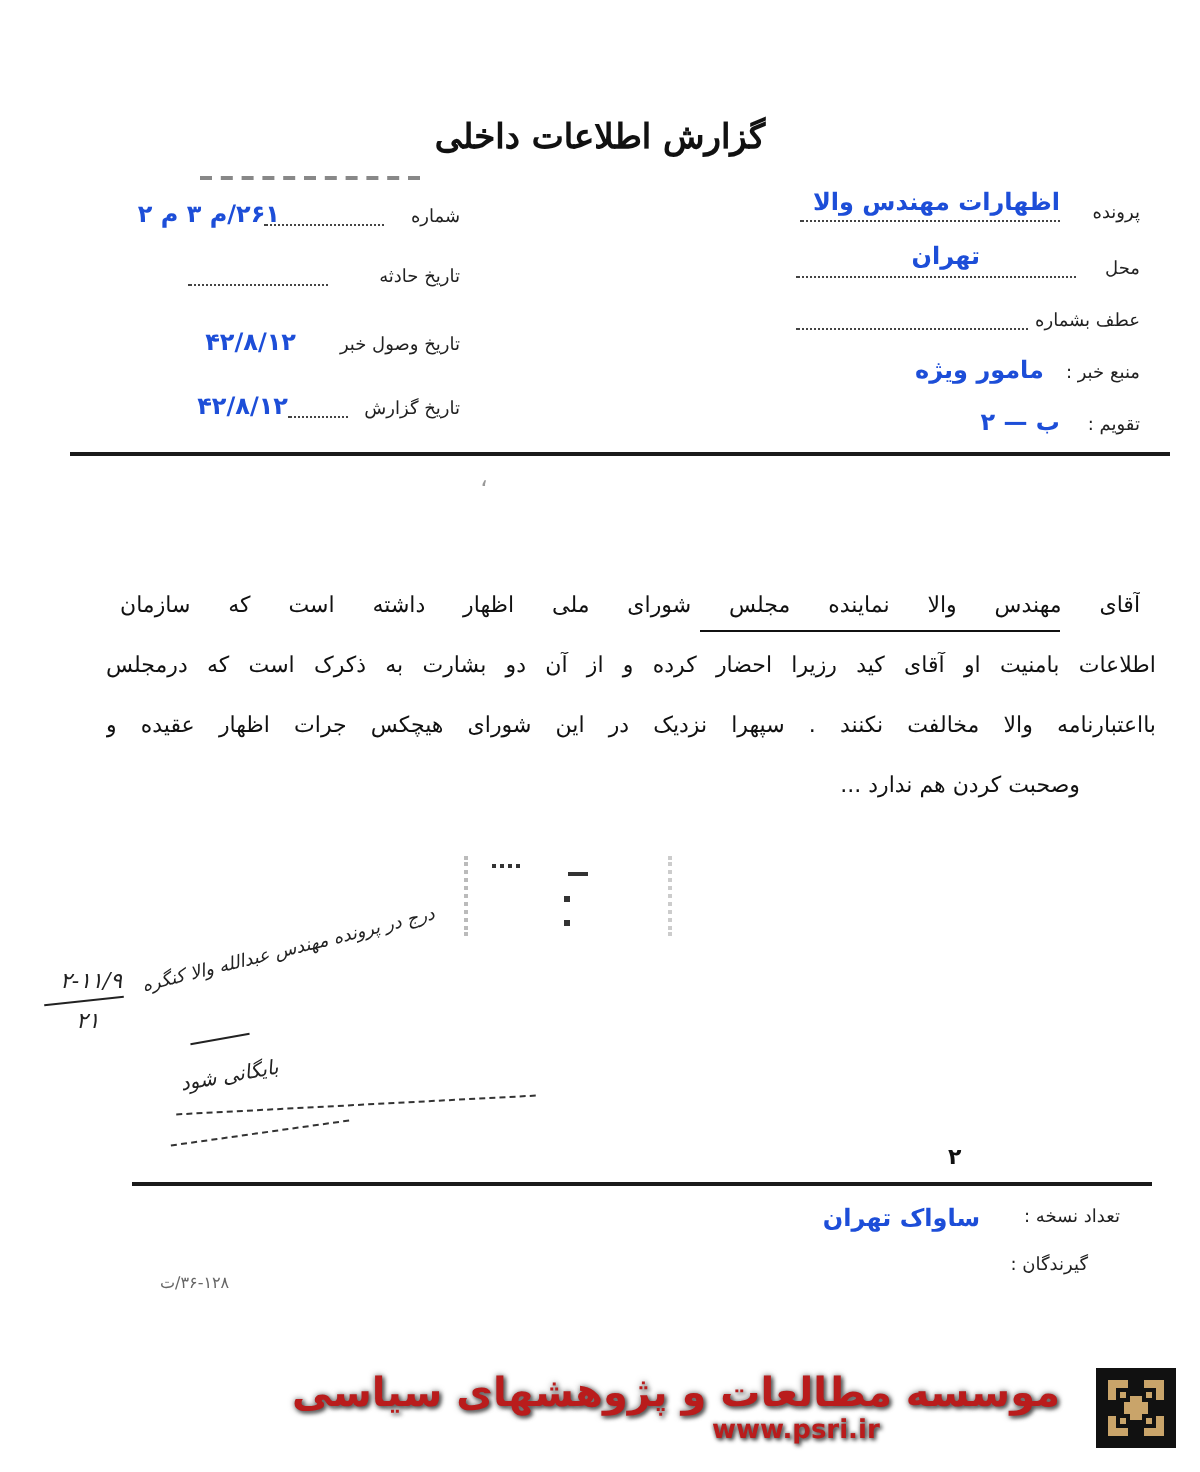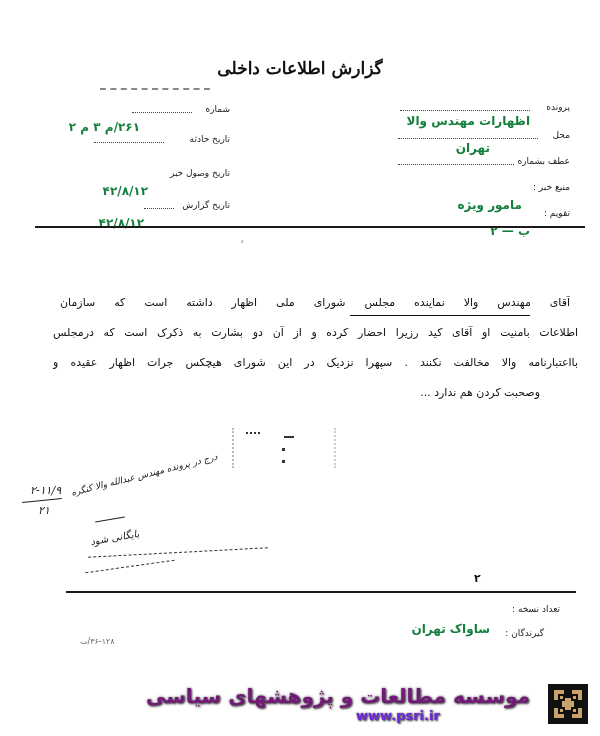--- a/index.html
+++ b/index.html
@@ -15,7 +15,7 @@
     font-family: "DejaVu Serif", serif; font-size: 17px; font-weight: bold; letter-spacing: 0.5px;
   }
   .field-label { font-size: 9px; color: #222; white-space: nowrap; }
-  .field-value { font-size: 12px; font-weight: bold; color: #15803d; white-space: nowrap; margin-top: 20px; }
+  .field-value { font-size: 12px; font-weight: bold; color: #1d4ed8; white-space: nowrap; }
   .dots { border-bottom: 1px dotted #444; height: 10px; }
   .hline { background: #1a1a1a; height: 2px; }
   .body-line {

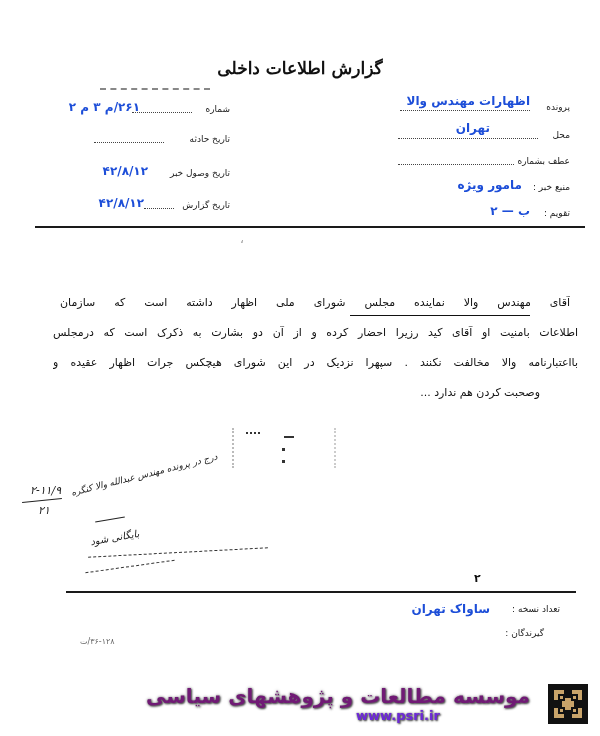--- a/index.html
+++ b/index.html
@@ -29,7 +29,7 @@
   }
   .sig-stroke { border-bottom: 1px solid #222; height: 0; }
   .watermark-text {
-    font-size: 20px; font-weight: bold; color: #701a75;
+    font-size: 20px; font-weight: bold; color: #b91c1c;
     text-shadow: 0 0 3px #777, 1px 1px 2px #333;
     white-space: nowrap;
   }

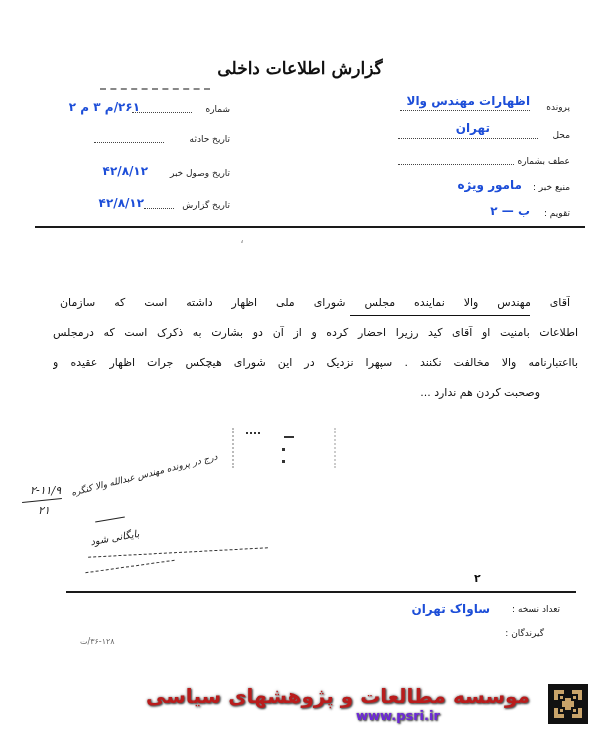--- a/index.html
+++ b/index.html
@@ -34,7 +34,7 @@
     white-space: nowrap;
   }
   .watermark-url {
-    font-size: 13px; font-weight: bold; color: #6d28d9;
+    font-size: 13px; font-weight: bold; color: #b91c1c;
     text-shadow: 0 0 2px #666, 1px 1px 2px #333;
     white-space: nowrap;
   }

